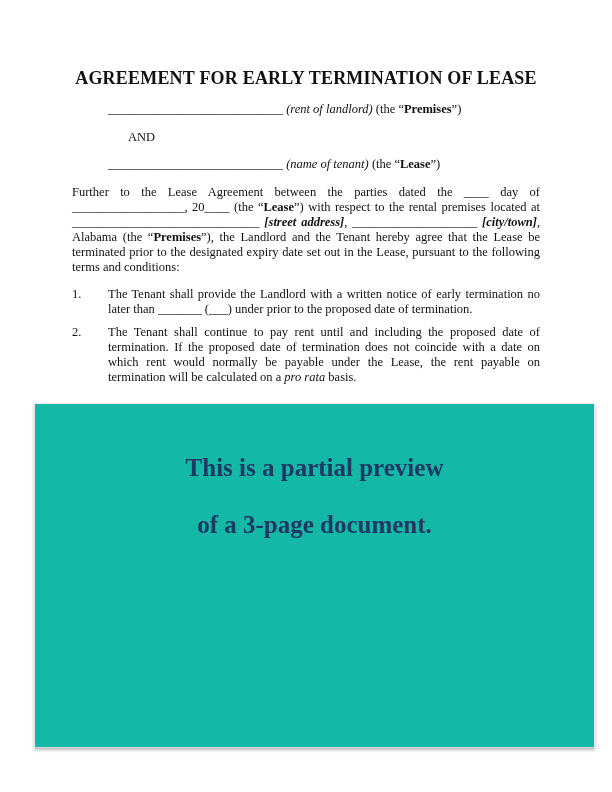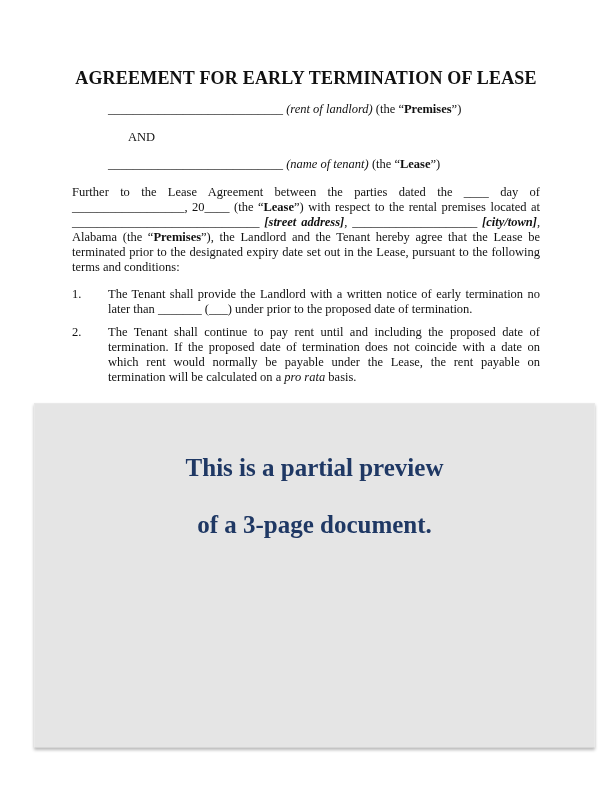--- a/index.html
+++ b/index.html
@@ -79,7 +79,7 @@
     top: 403px;
     width: 561px;
     height: 345px;
-    background: #e5e5e5;
+    background: #14b8a6;
     border: 1px solid #e9e9e9;
     border-bottom: 1px solid #d6d6d6;
     box-shadow: 0 2px 3px rgba(0,0,0,0.28);

